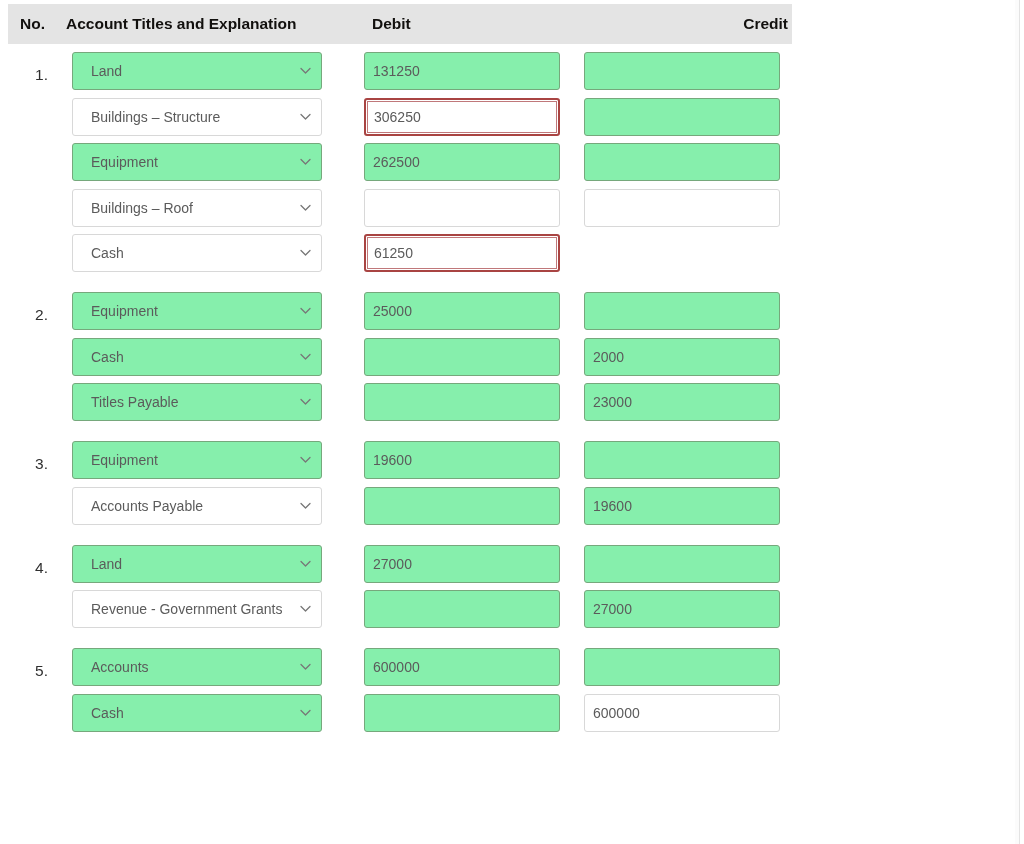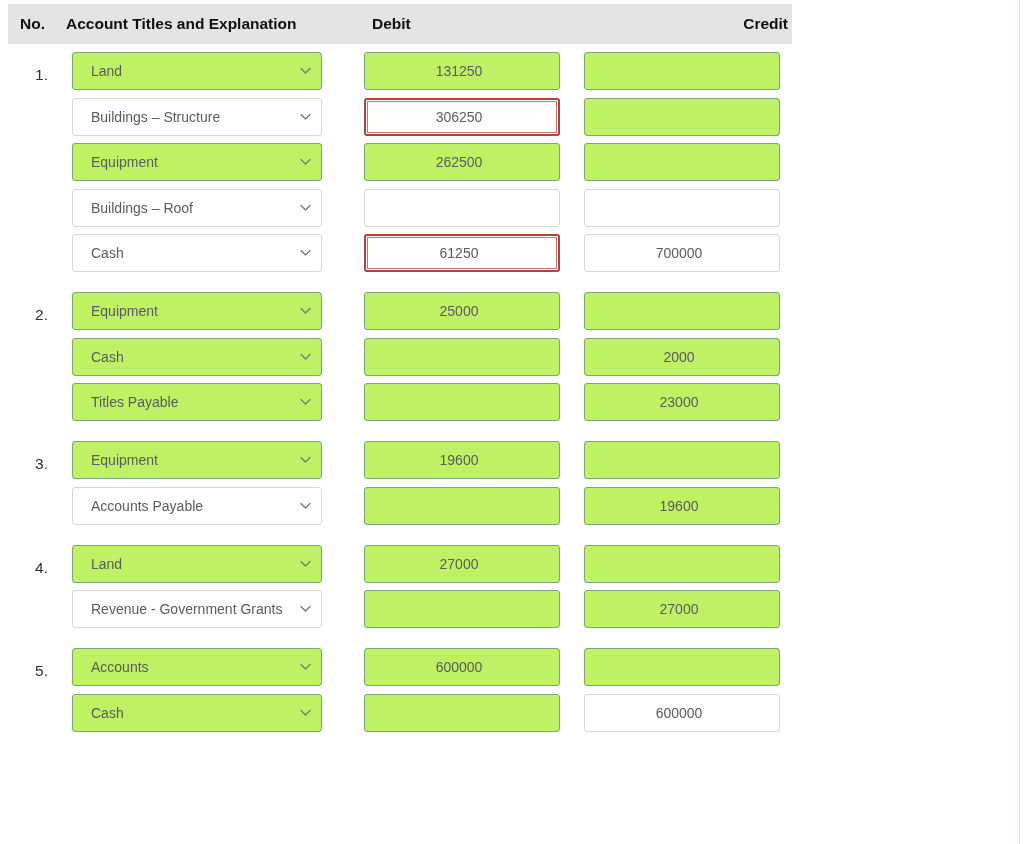--- a/index.html
+++ b/index.html
@@ -97,7 +97,7 @@
   }
   .field.ok {
     border-color: #76a87c;
-    background: #bef264;
+    background: #86efac;
   }
   .field.bad {
     border: 2px solid #a94442;

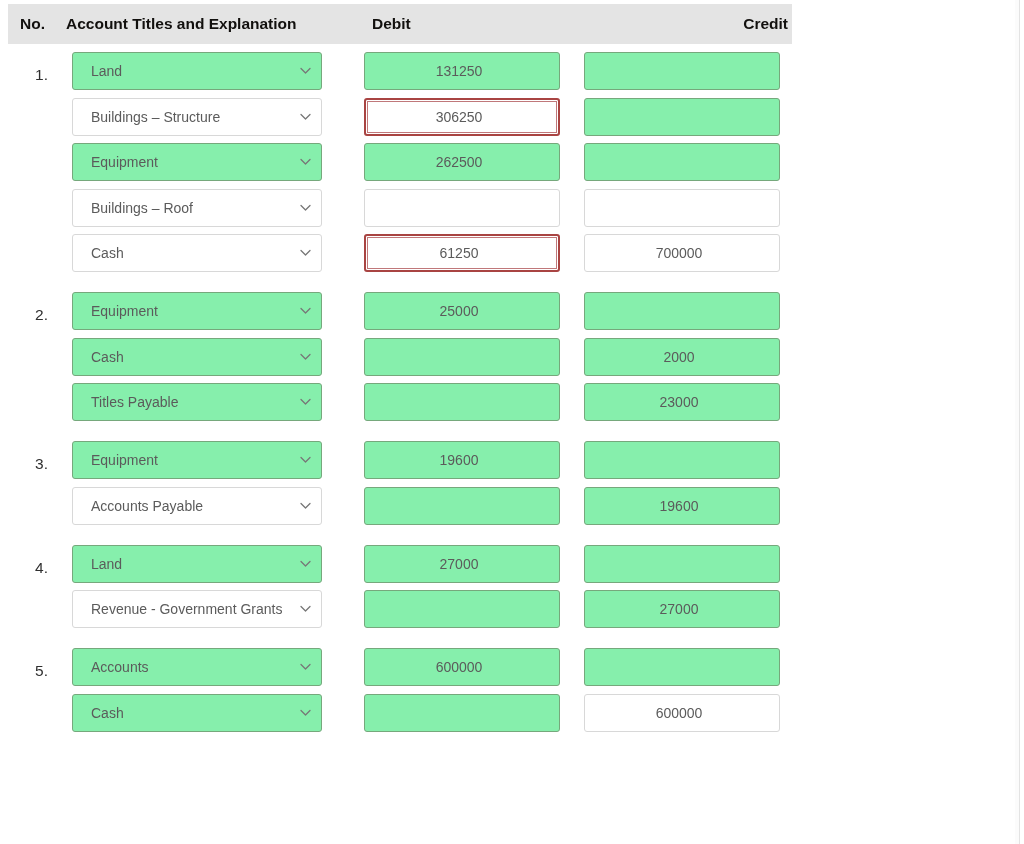--- a/index.html
+++ b/index.html
@@ -131,7 +131,7 @@
     width: 196px;
     padding: 0 14px 0 8px;
     line-height: 36px;
-    text-align: center;
+    text-align: left;
     white-space: nowrap;
     overflow: hidden;
   }

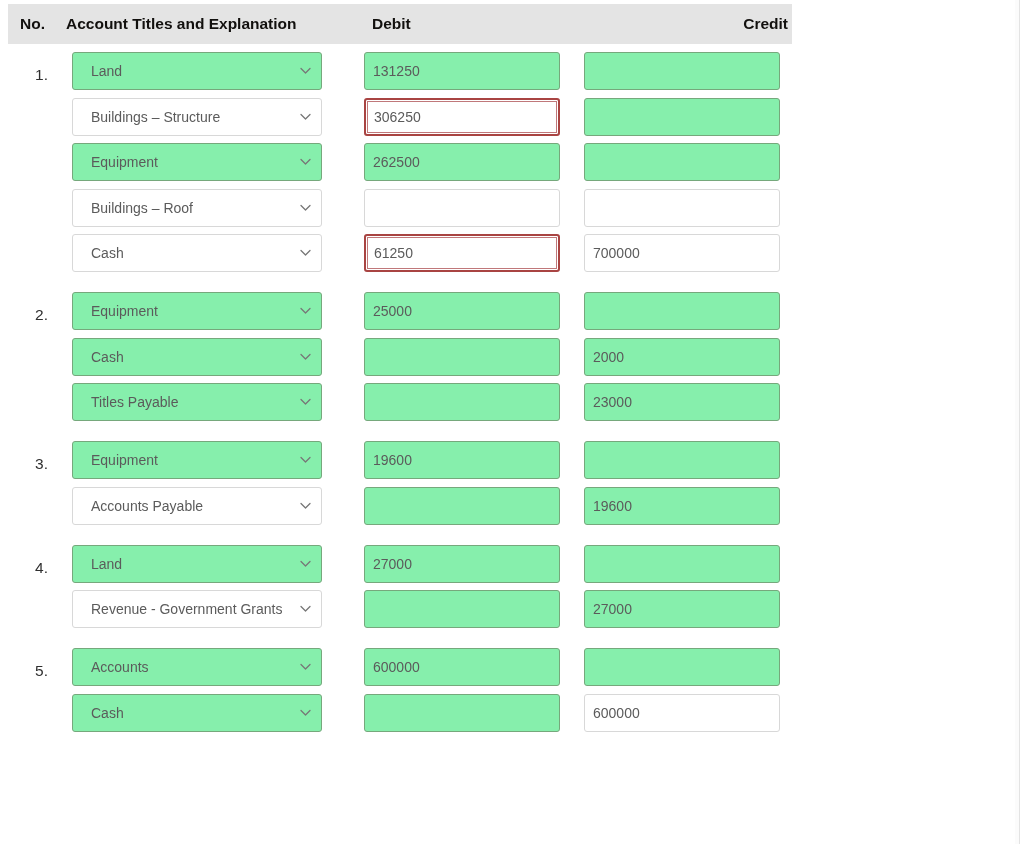--- a/index.html
+++ b/index.html
@@ -196,7 +196,6 @@
             </svg>
           </span></div>
         <div class="field num debit bad"><span>61250</span></div>
-        <div class="field num credit"><span>700000</span></div>
       </div>
       <div class="row gap">
         <div class="rownum">2.</div>

